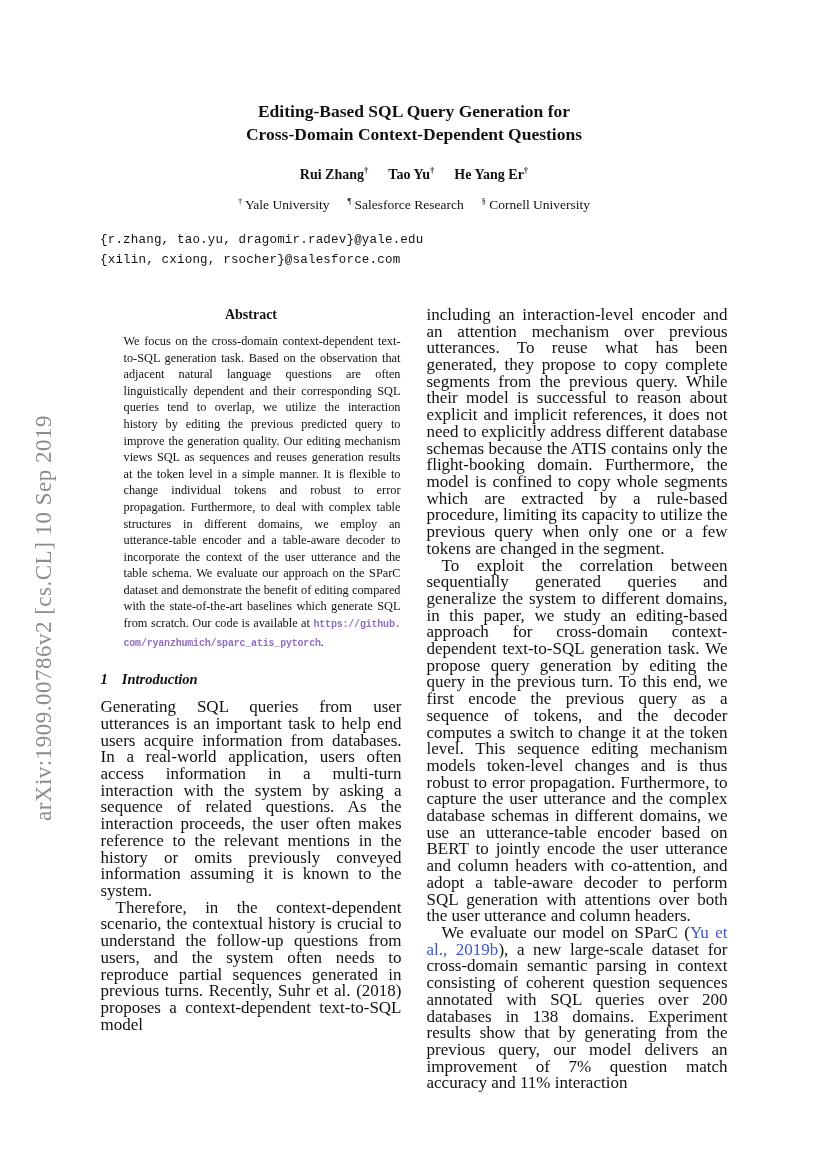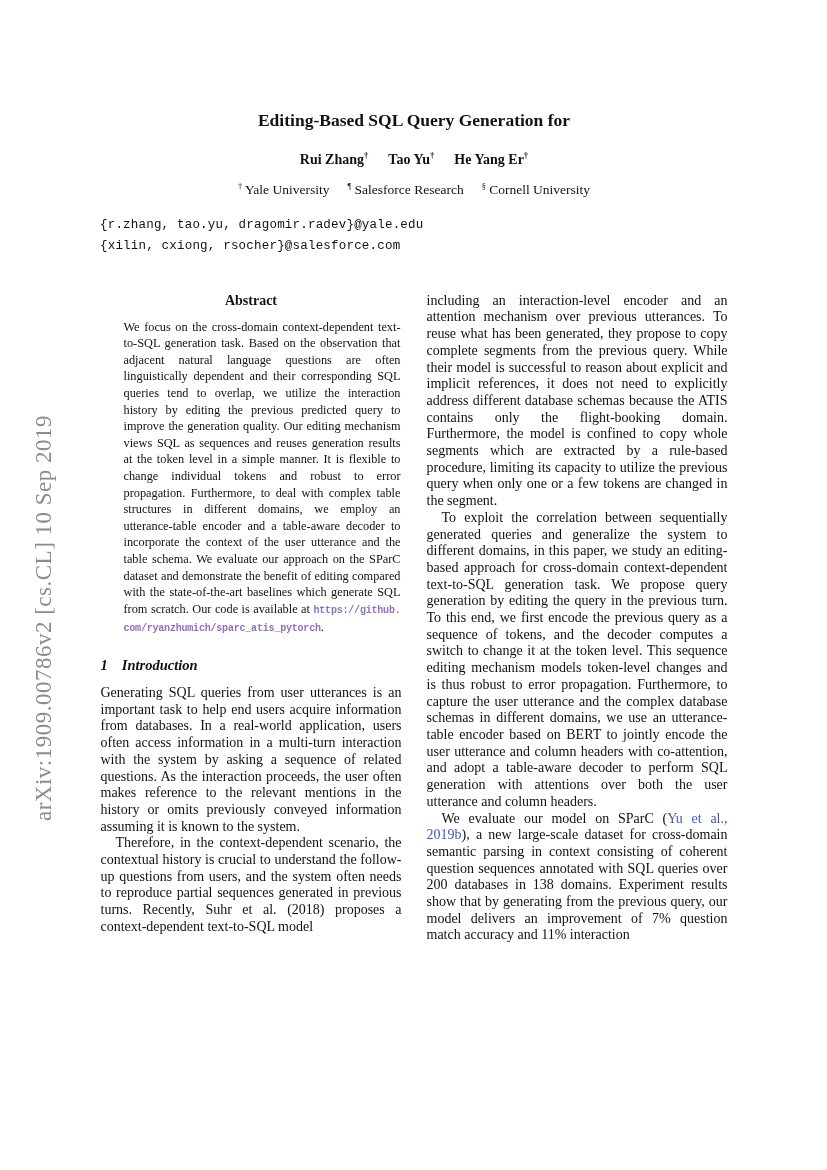--- a/index.html
+++ b/index.html
@@ -22,7 +22,7 @@
     color:var(--watermark-color);
     font-family:"Liberation Serif", serif;
   }
-  .content{position:absolute;left:100px;top:17px;width:628px;}
+  .content{position:absolute;left:100px;top:8px;width:628px;}
   .title{
     margin-top:92px;text-align:center;
     font-size:17.5px;font-weight:bold;line-height:1.33;

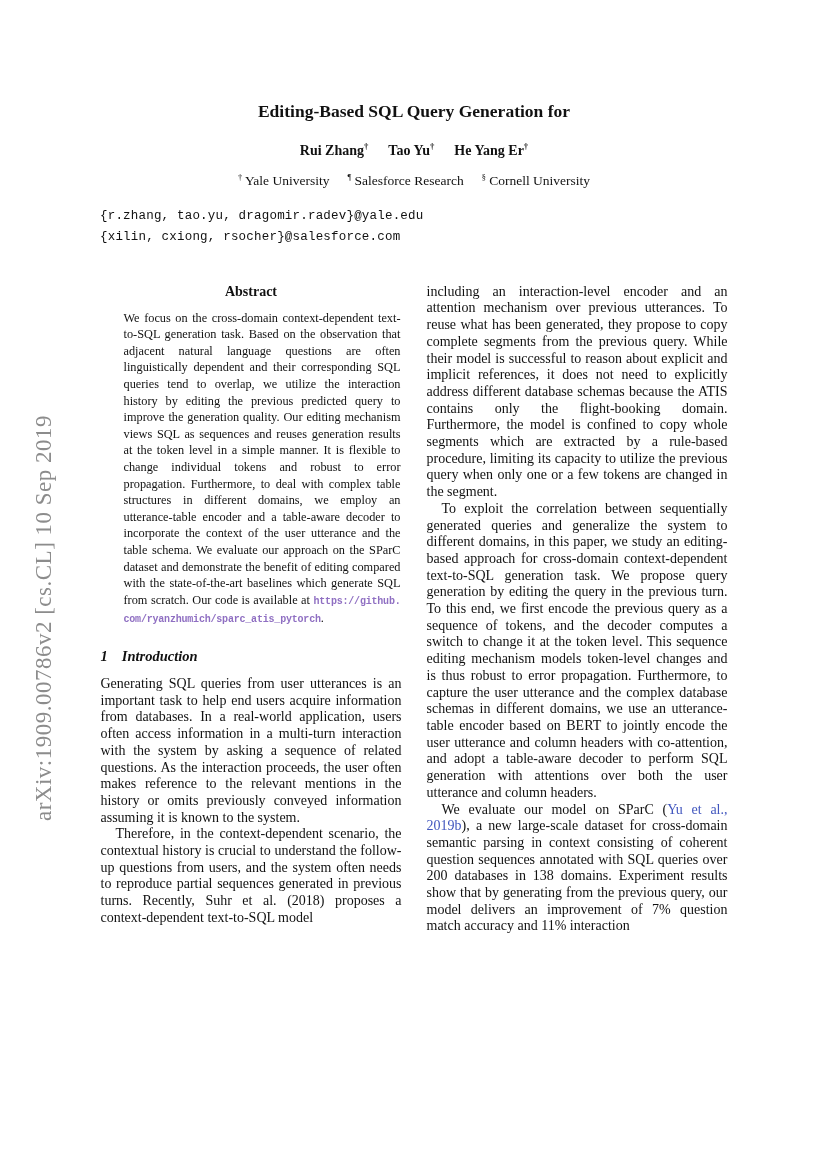--- a/index.html
+++ b/index.html
@@ -65,6 +65,7 @@
 
   <h1 class="title">
     <div>Editing-Based SQL Query Generation for</div>
+    <div>Cross-Domain Context-Dependent Questions</div>
   </h1>
 
   <div class="authors" id="authors">

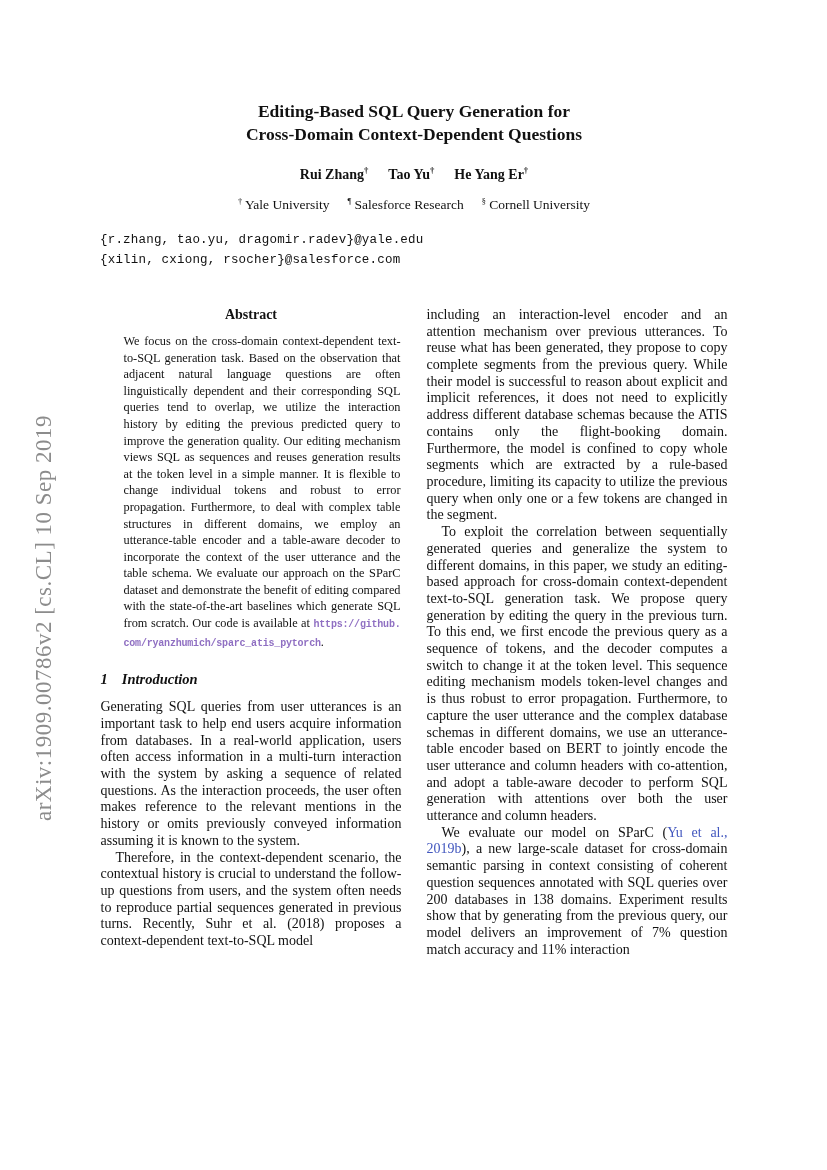--- a/index.html
+++ b/index.html
@@ -48,7 +48,7 @@
   .indent{text-indent:15px;}
   .section-heading{font-size:14.5px;font-weight:bold;margin:19px 0 11px 0;font-style:italic;}
   .section-number{margin-right:14px;}
-  .body-text{font-size:14px;line-height:16.7px;}
+  .body-text{font-size:17px;line-height:16.7px;}
   .url{
     color:var(--url-color);
     font-family:"Liberation Mono", monospace;

